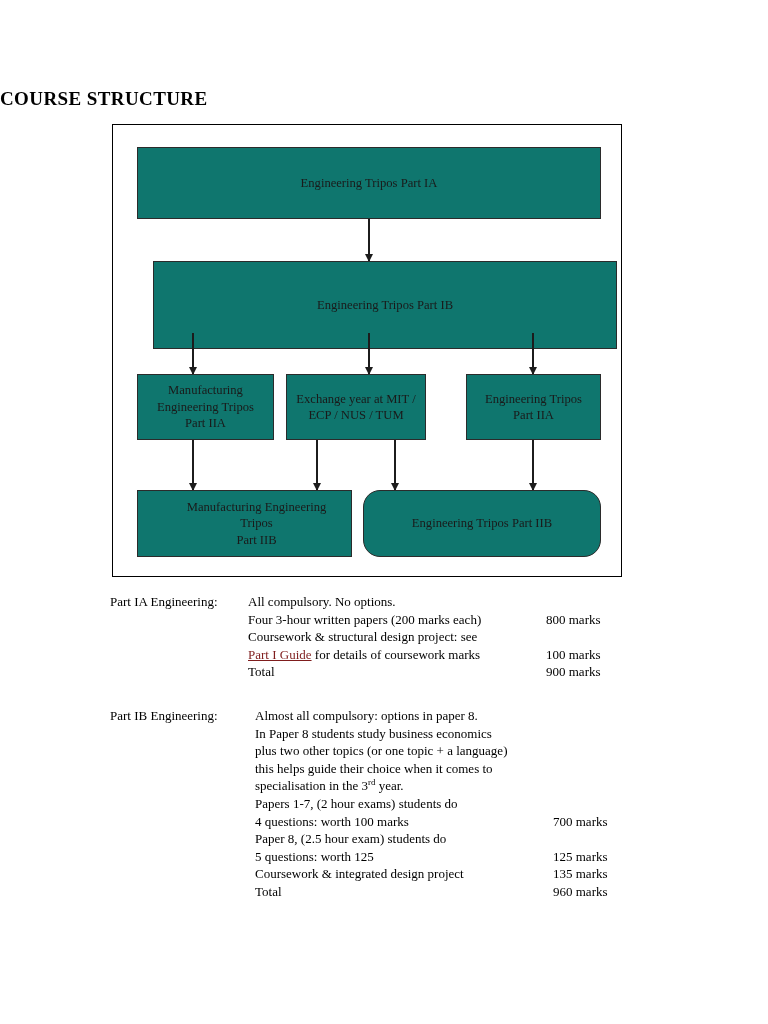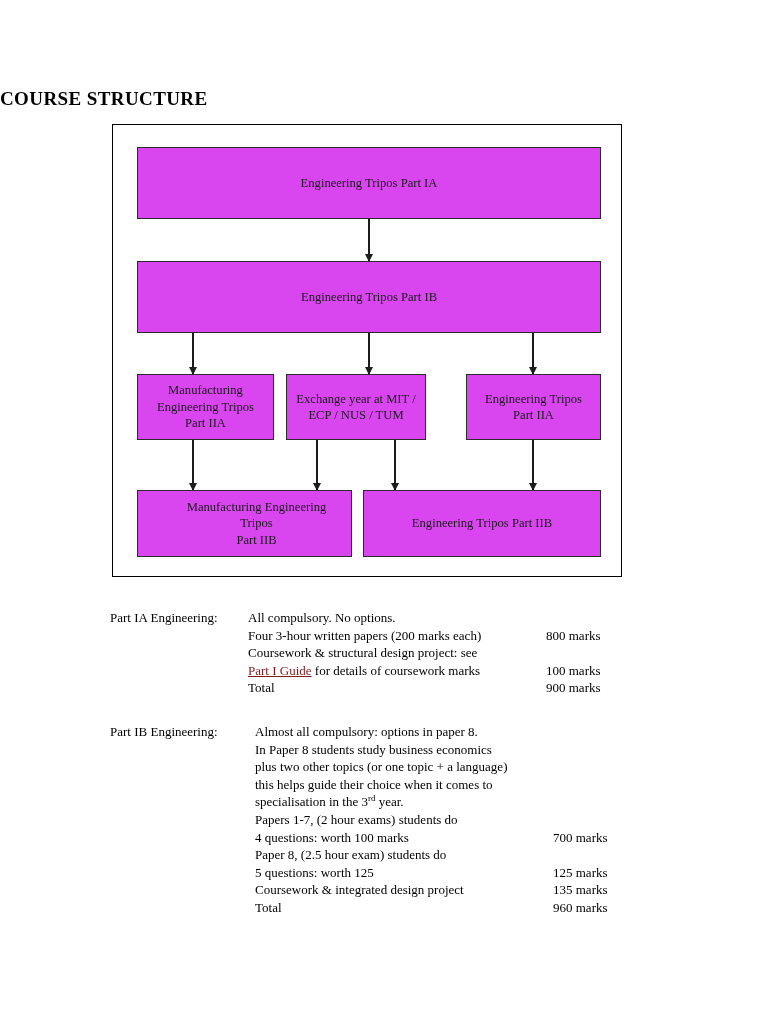--- a/index.html
+++ b/index.html
@@ -43,7 +43,7 @@
     position: absolute;
     border: 1.3px solid #2b2b2b;
     box-sizing: border-box;
-    background: #d946ef;
+    background: #0f766e;
     display: flex;
     align-items: center;
     justify-content: center;

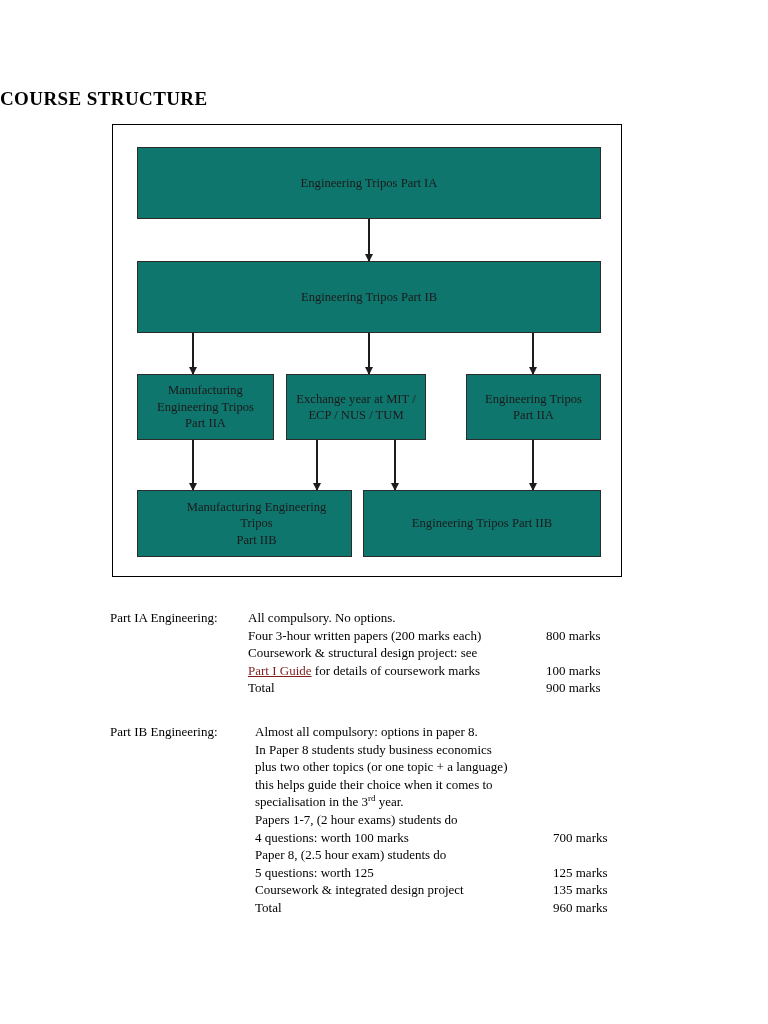--- a/index.html
+++ b/index.html
@@ -56,7 +56,7 @@
 
   
   #node-ia      { left: 24px;  top: 22px;  width: 464px; height: 72px; }
-  #node-ib      { left: 24px;  top: 136px; width: 464px; height: 72px; }
+  #node-ib      { left: 40px;  top: 136px; width: 464px; height: 88px; }
   #node-mfg-iia { left: 24px;  top: 249px; width: 137px; height: 66px; }
   #node-exchange{ left: 173px; top: 249px; width: 140px; height: 66px; }
   #node-eng-iia { left: 353px; top: 249px; width: 135px; height: 66px; }

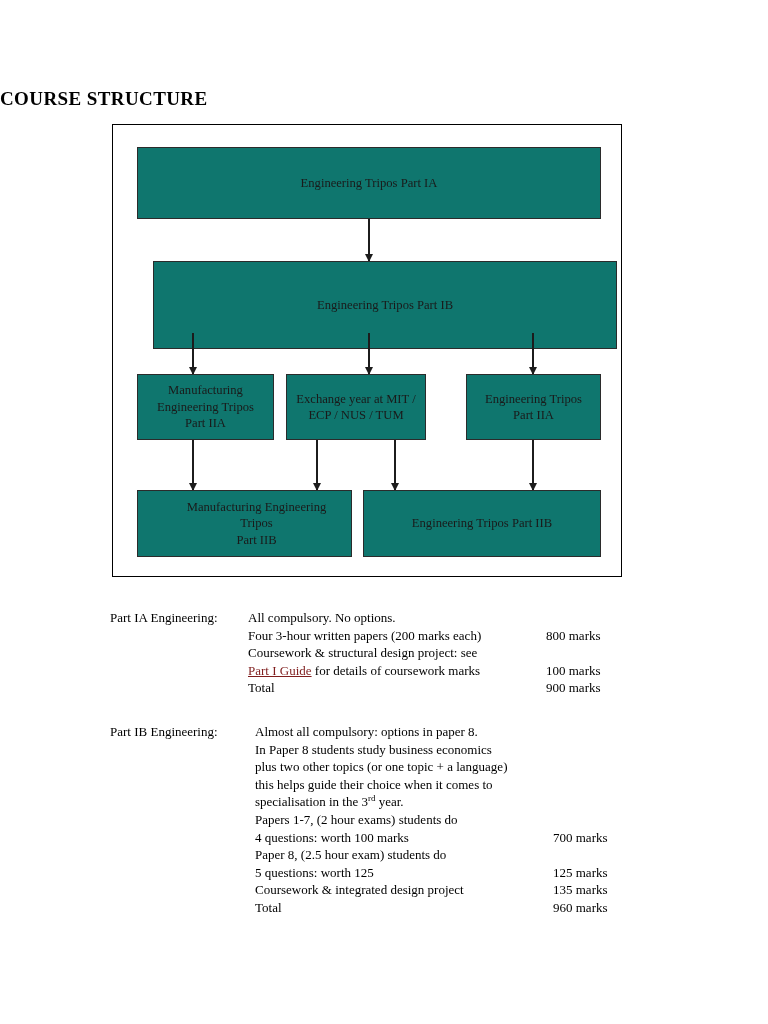--- a/index.html
+++ b/index.html
@@ -61,7 +61,7 @@
   #node-exchange{ left: 173px; top: 249px; width: 140px; height: 66px; }
   #node-eng-iia { left: 353px; top: 249px; width: 135px; height: 66px; }
   #node-mfg-iib { left: 24px;  top: 365px; width: 215px; height: 67px; padding-left: 24px; }
-  #node-eng-iib { left: 250px; top: 365px; width: 238px; height: 67px; }
+  #node-eng-iib { left: 250px; top: 365px; width: 238px; height: 67px; border-radius: 17px; }
 
   
   .arrow {

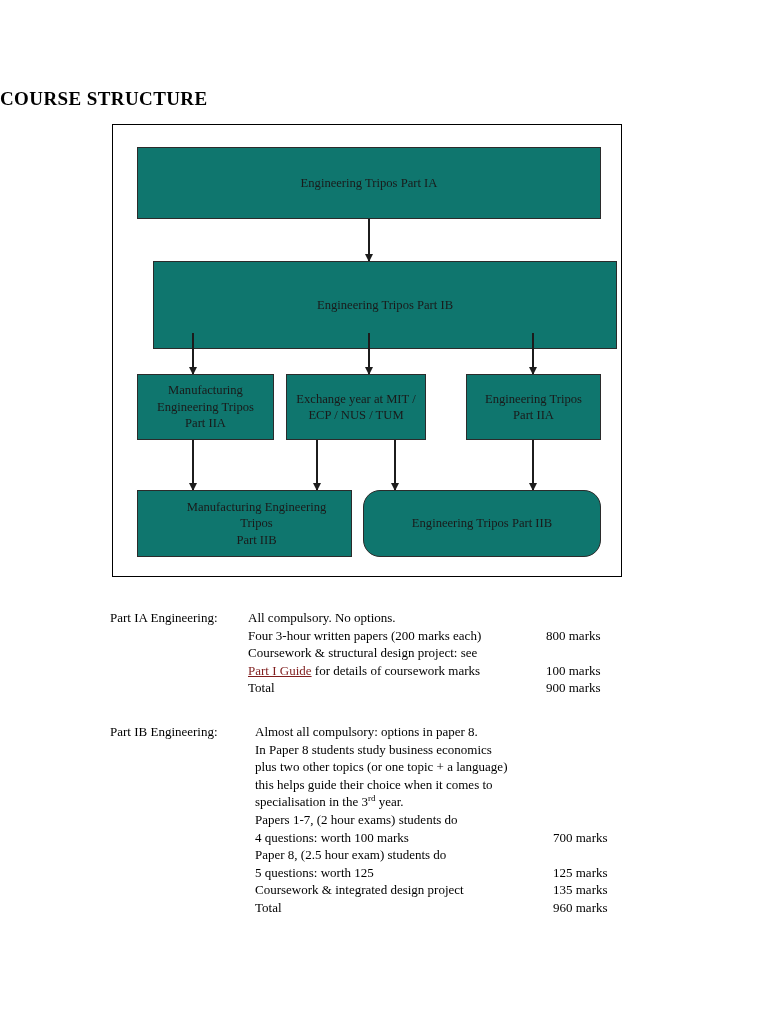--- a/index.html
+++ b/index.html
@@ -98,7 +98,7 @@
   #notes {
     position: absolute;
     left: 0;
-    top: 609px;
+    top: 593px;
     width: 768px;
     font-size: 13px;
     line-height: 17.6px;

